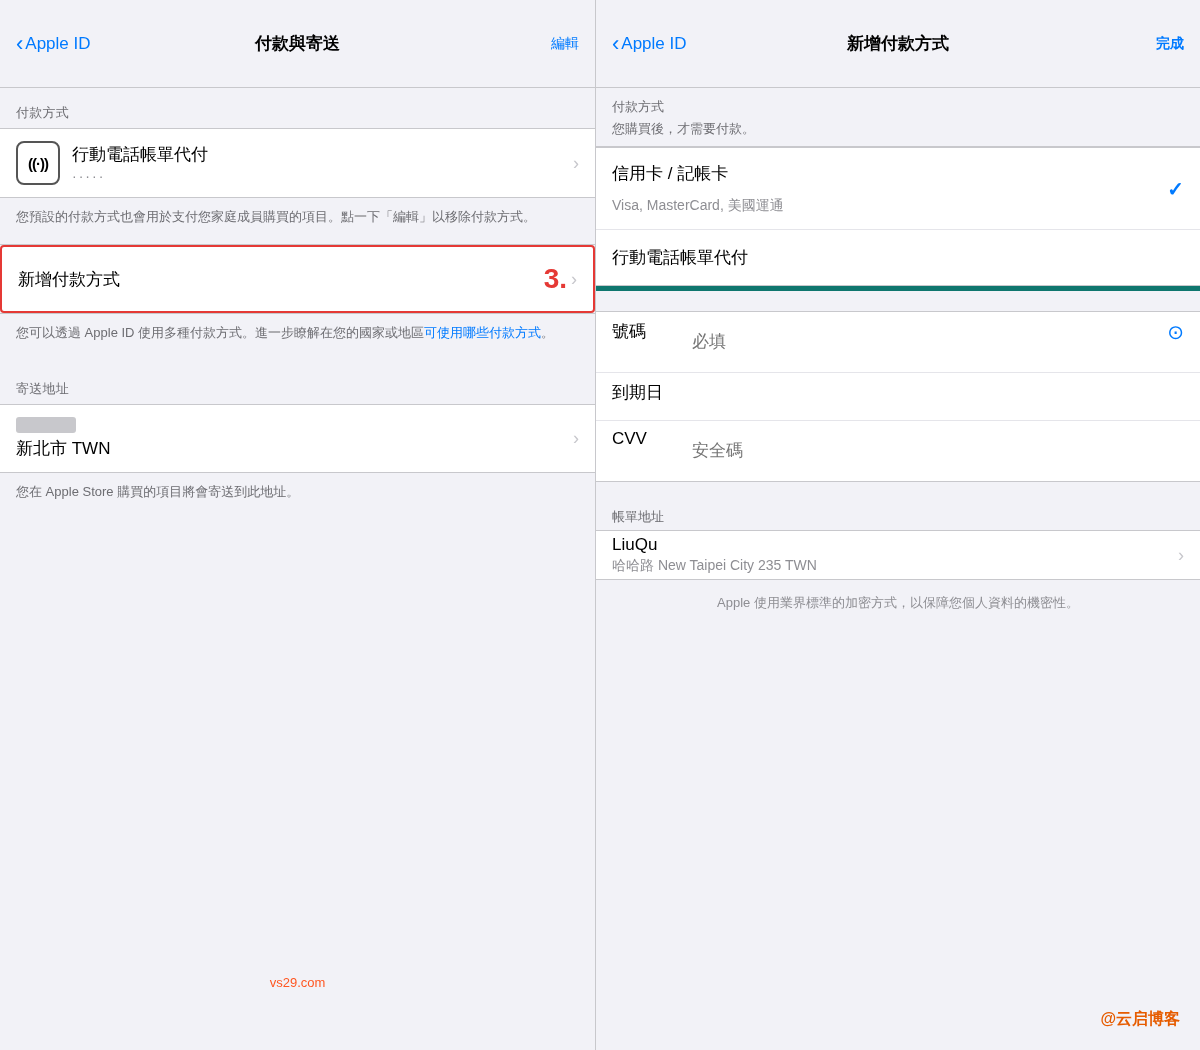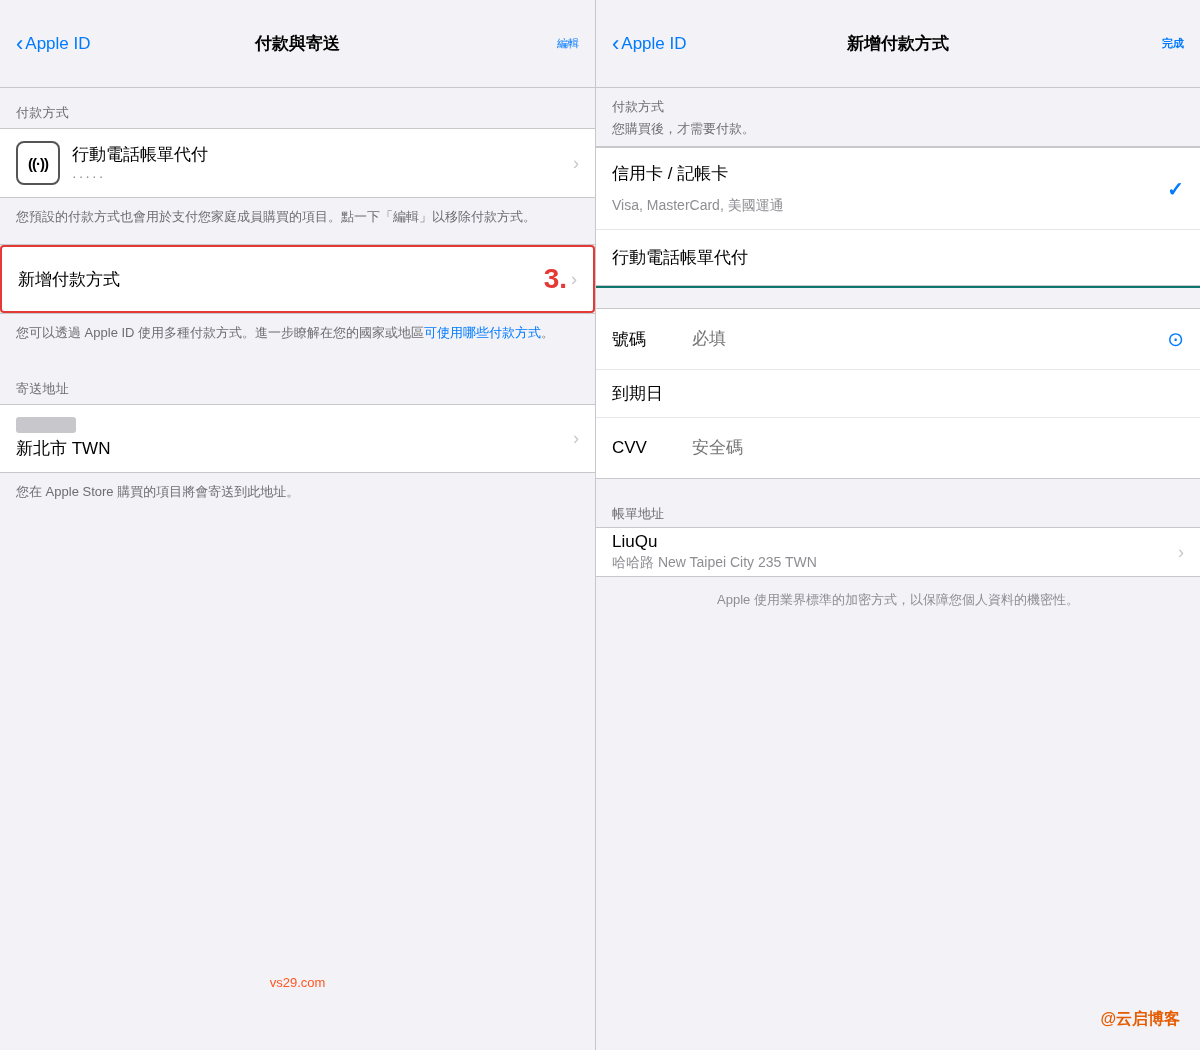--- a/index.html
+++ b/index.html
@@ -76,7 +76,7 @@
 
     .nav-action {
       color: #007aff;
-      font-size: 11px;
+      font-size: 14px;
       cursor: pointer;
     }
 

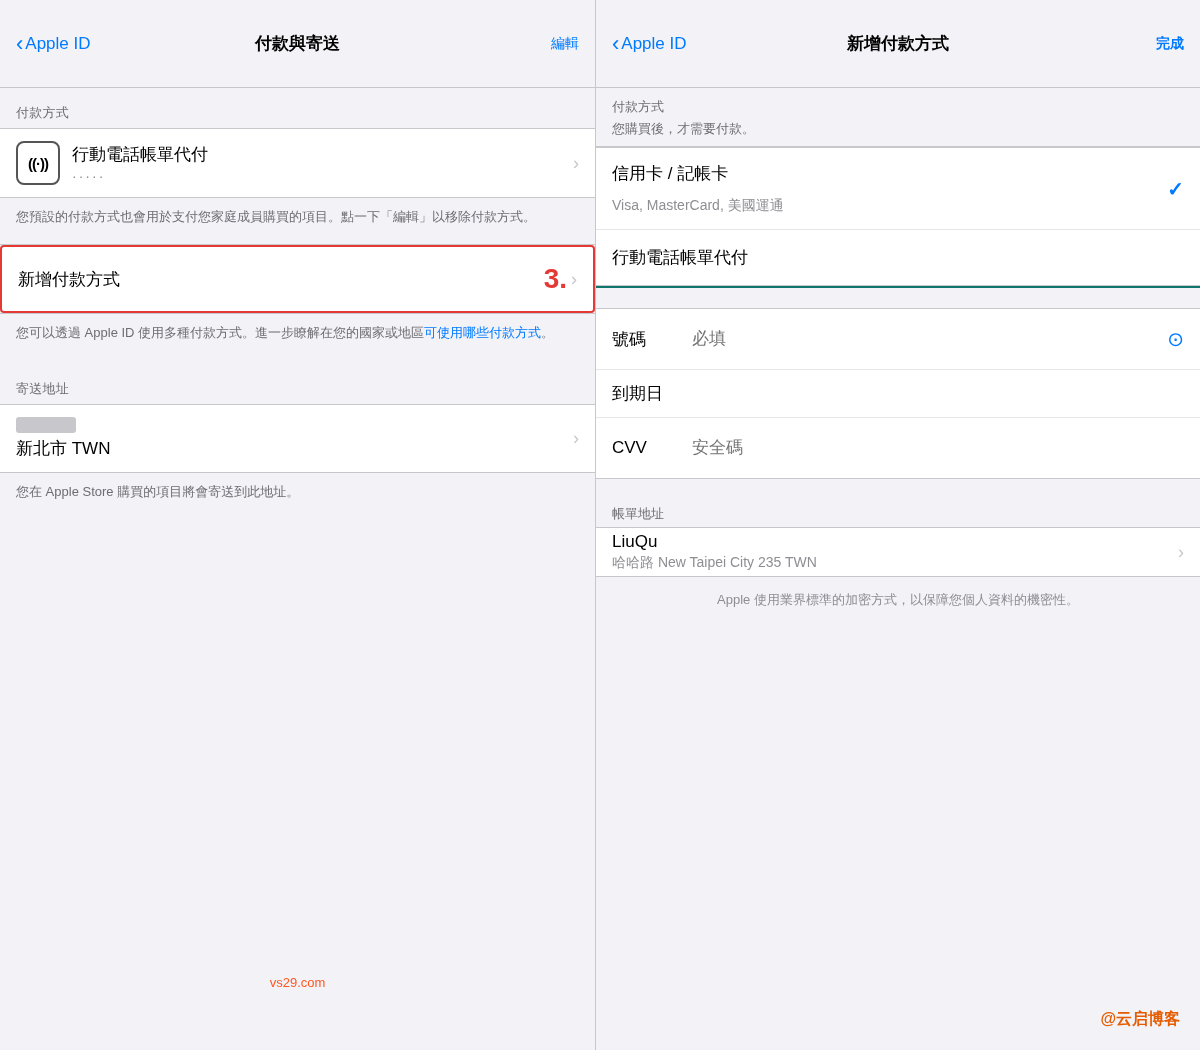--- a/index.html
+++ b/index.html
@@ -93,7 +93,7 @@
     .card-group {
       background: #fff;
       border-top: 1px solid #c8c8cc;
-      border-bottom: 2px solid #0f766e;
+      border-bottom: 5px solid #0f766e;
       margin-bottom: 0;
     }
 

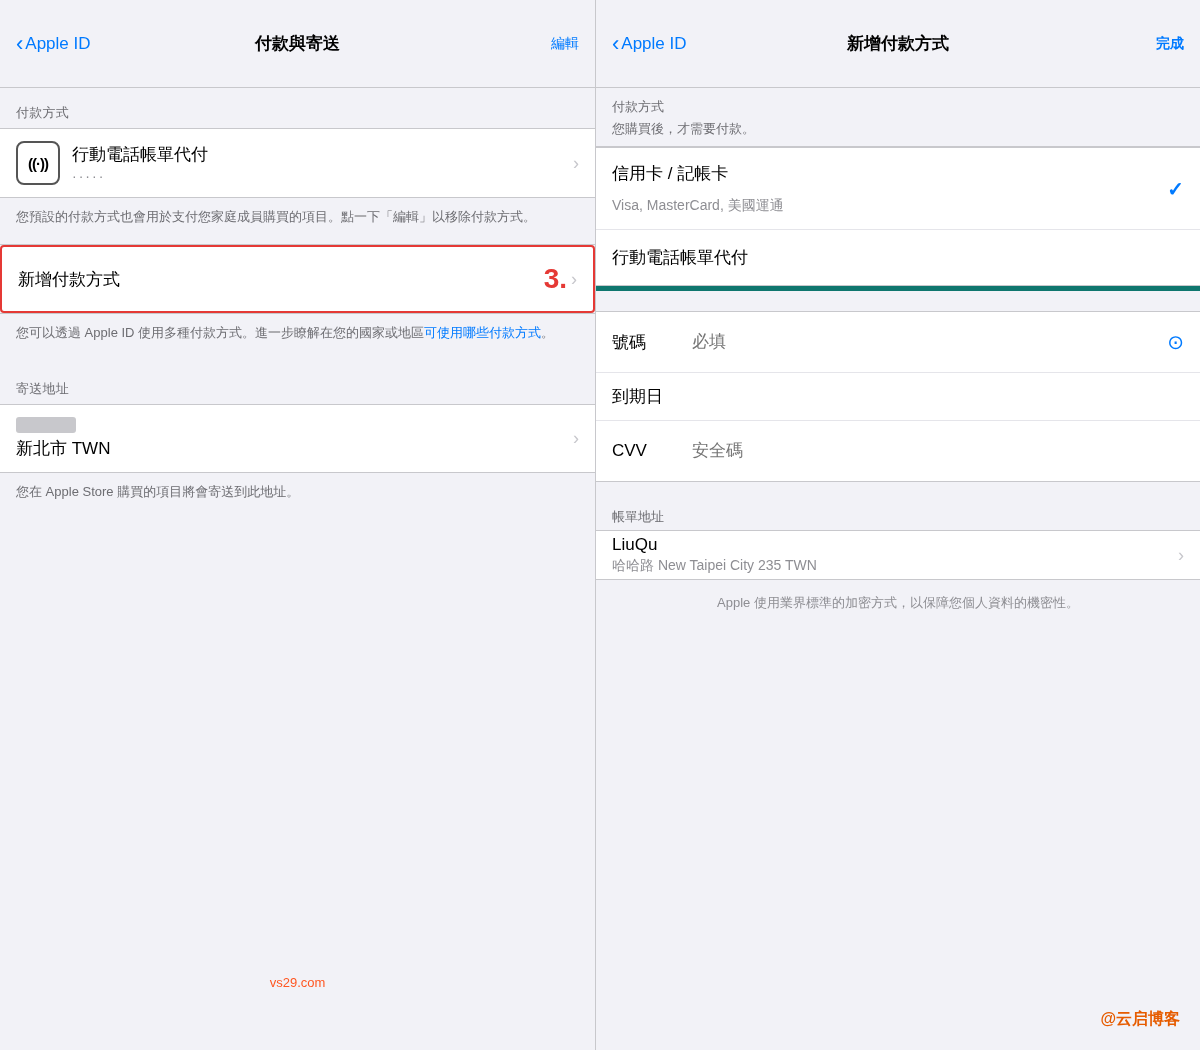--- a/index.html
+++ b/index.html
@@ -262,7 +262,6 @@
     
     .input-row {
       display: flex;
-      align-items: center;
       padding: 8px 16px;
       background: #fff;
       border-bottom: 1px solid #e5e5ea;

